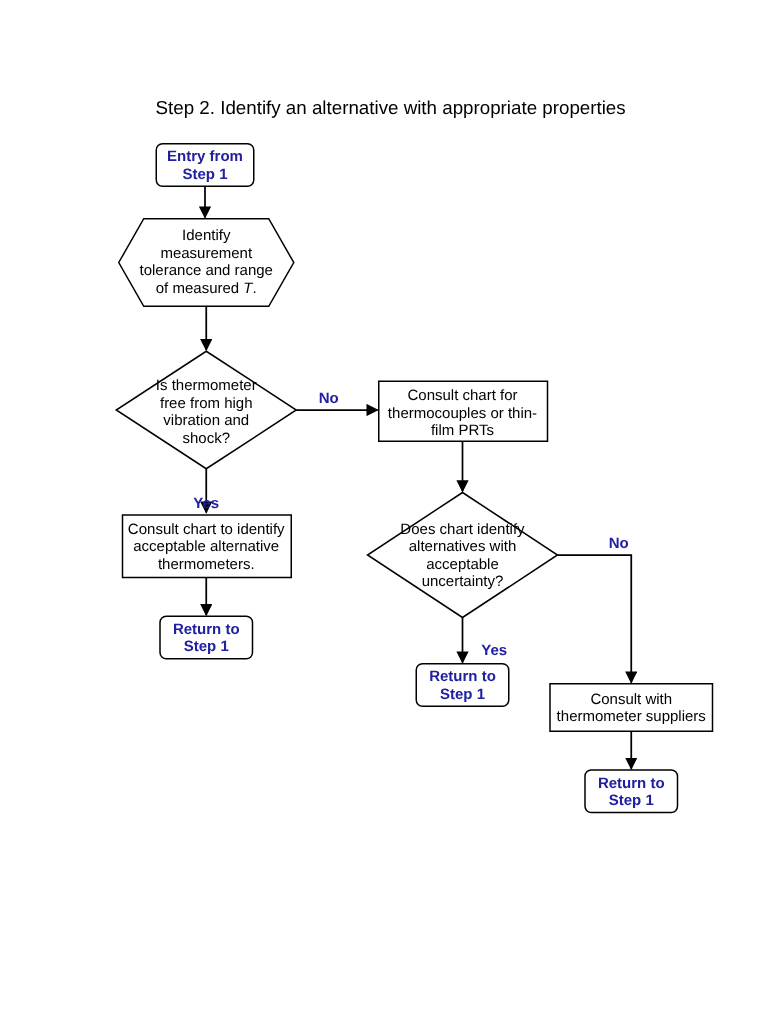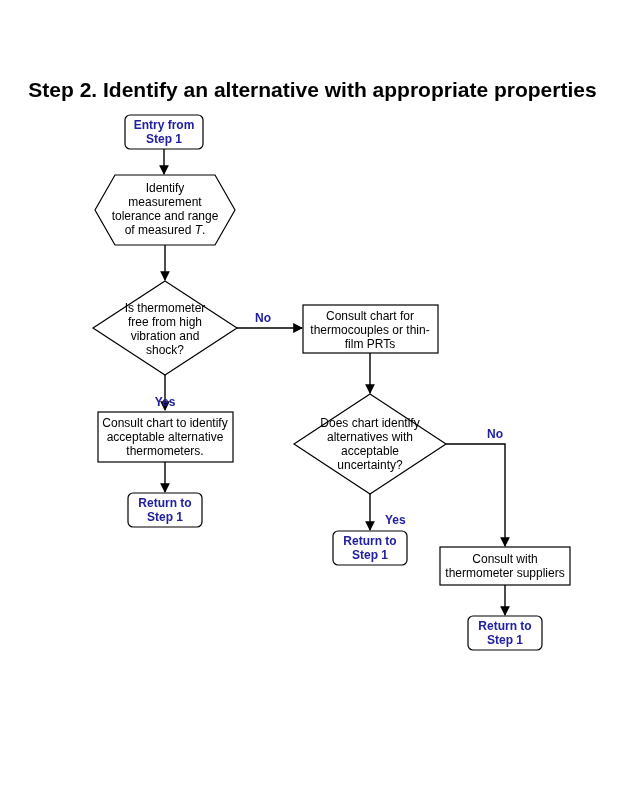--- a/index.html
+++ b/index.html
@@ -17,8 +17,8 @@
     top: 78px;
     width: 625px;
     text-align: center;
-    font-weight: bold;
-    font-size: 21px;
+    font-weight: normal;
+    font-size: 15px;
   }
   svg {
     position: absolute;

